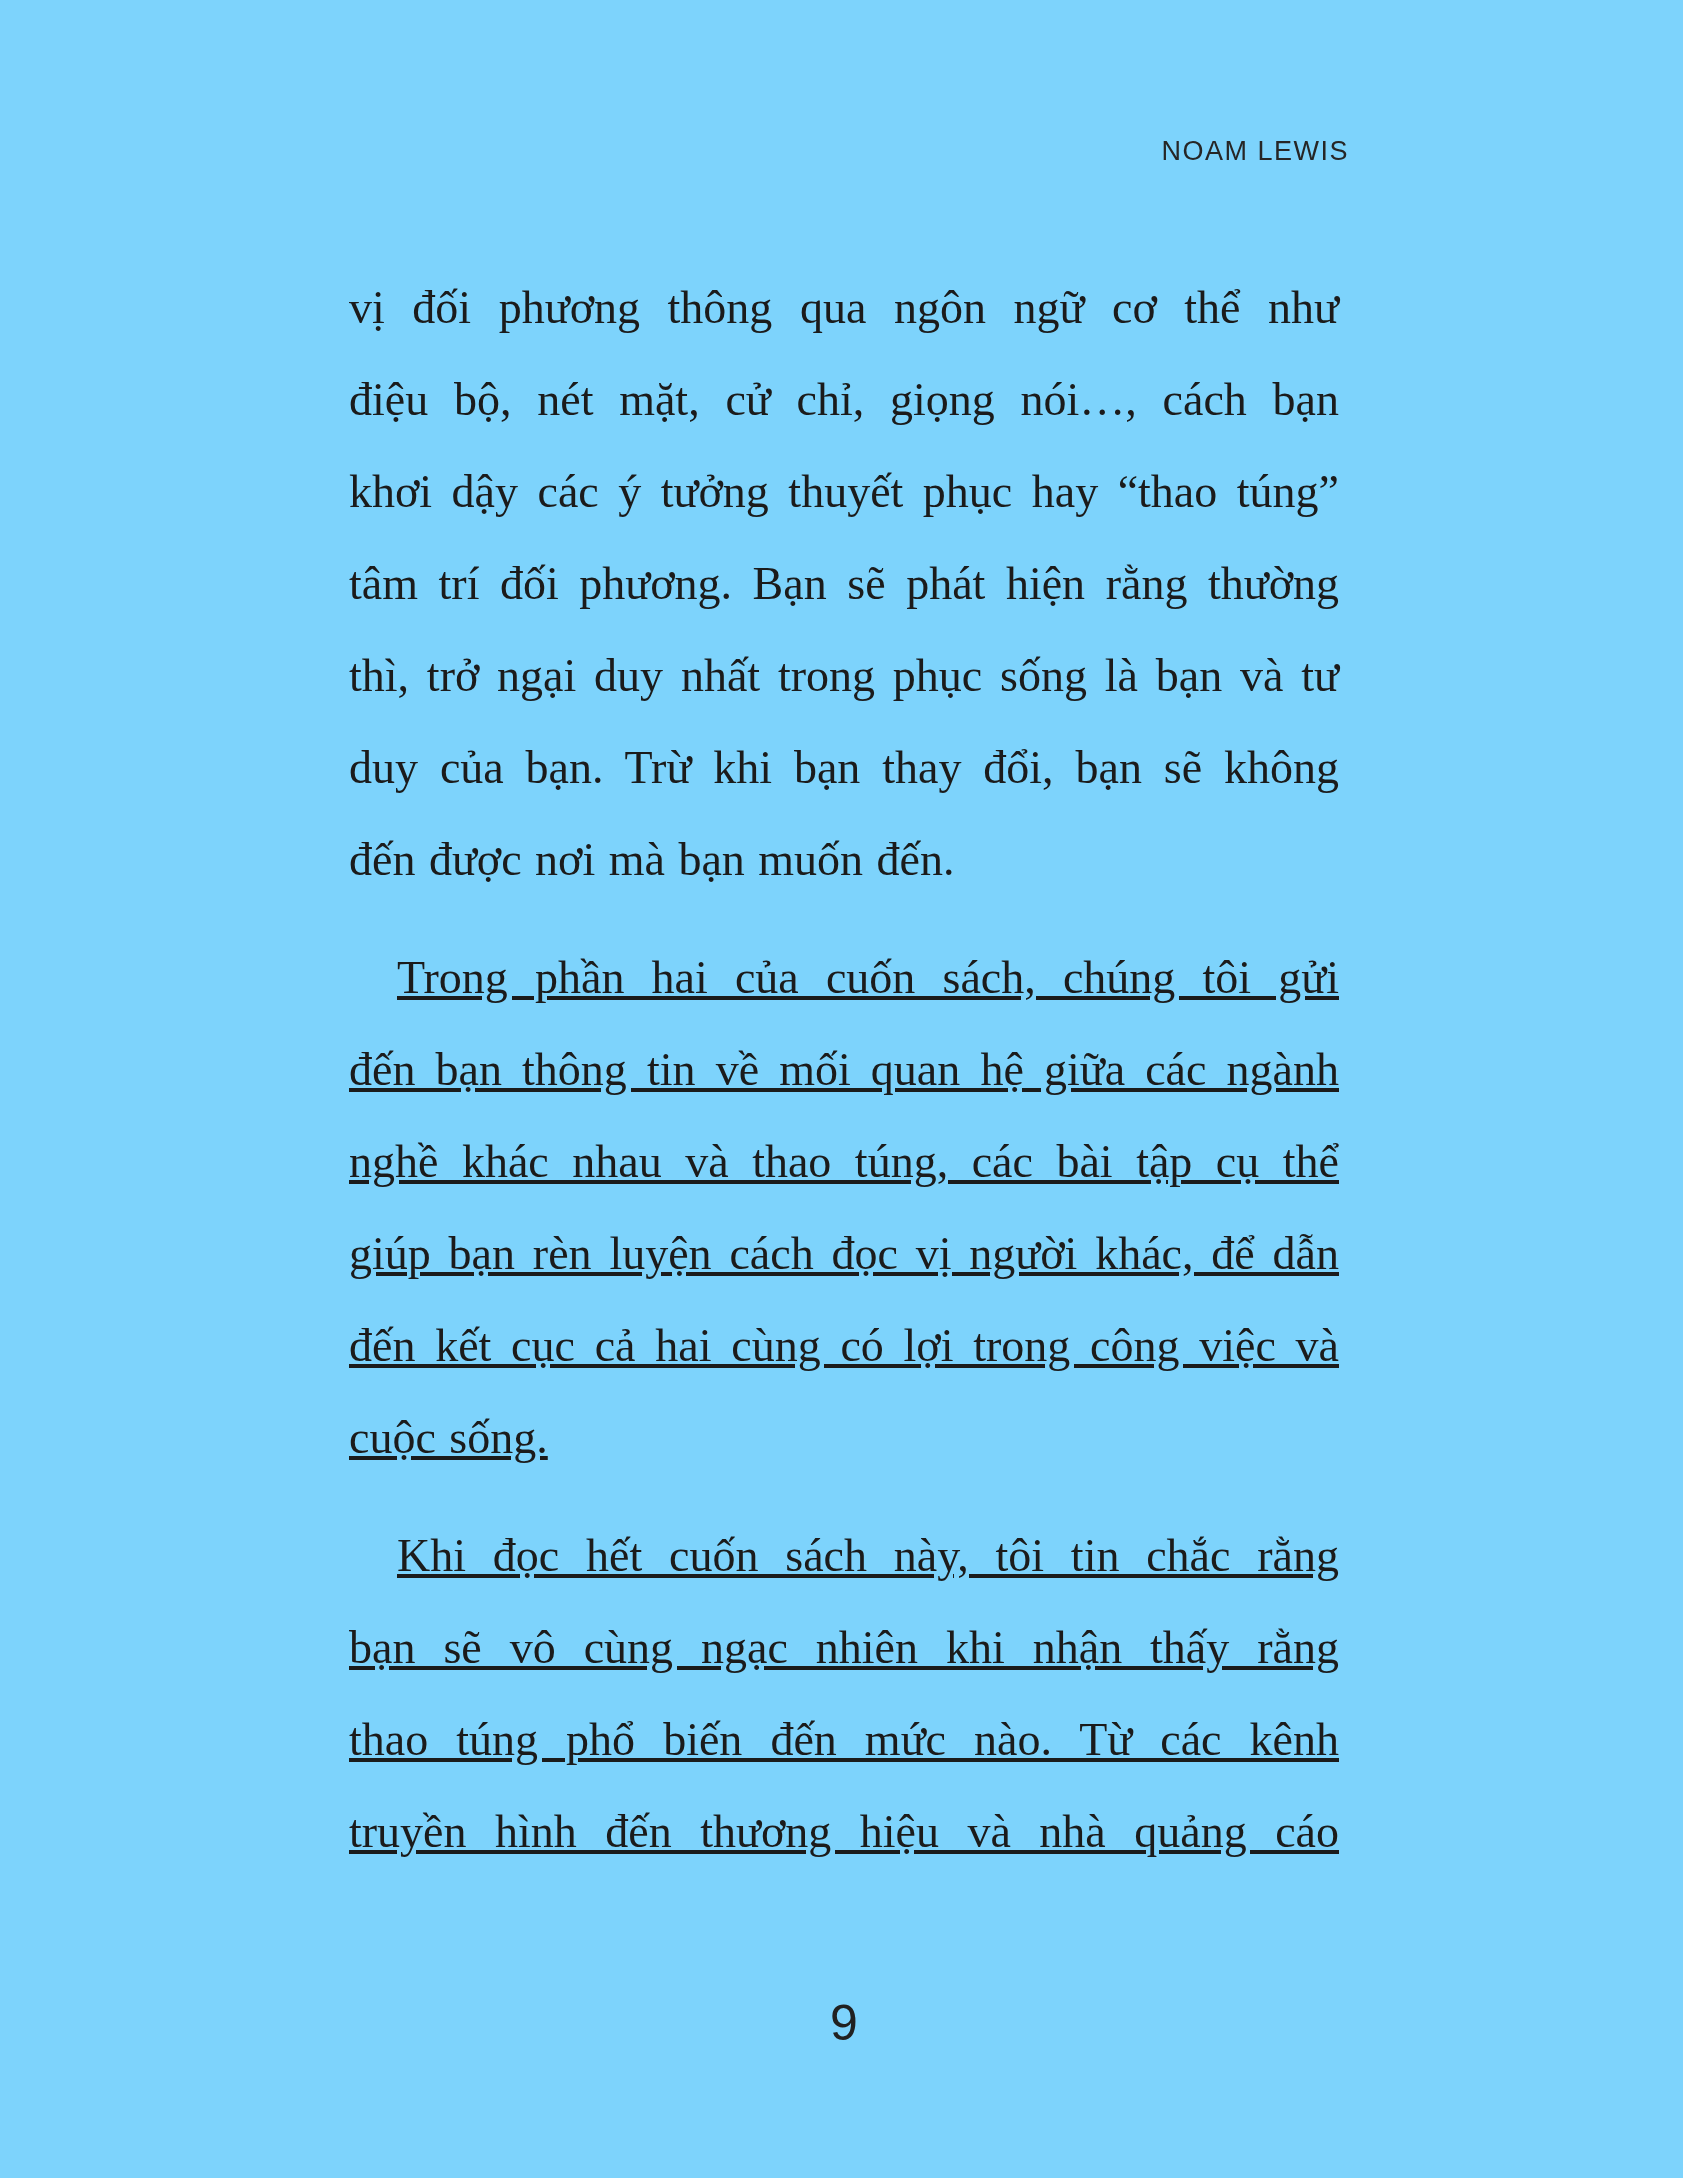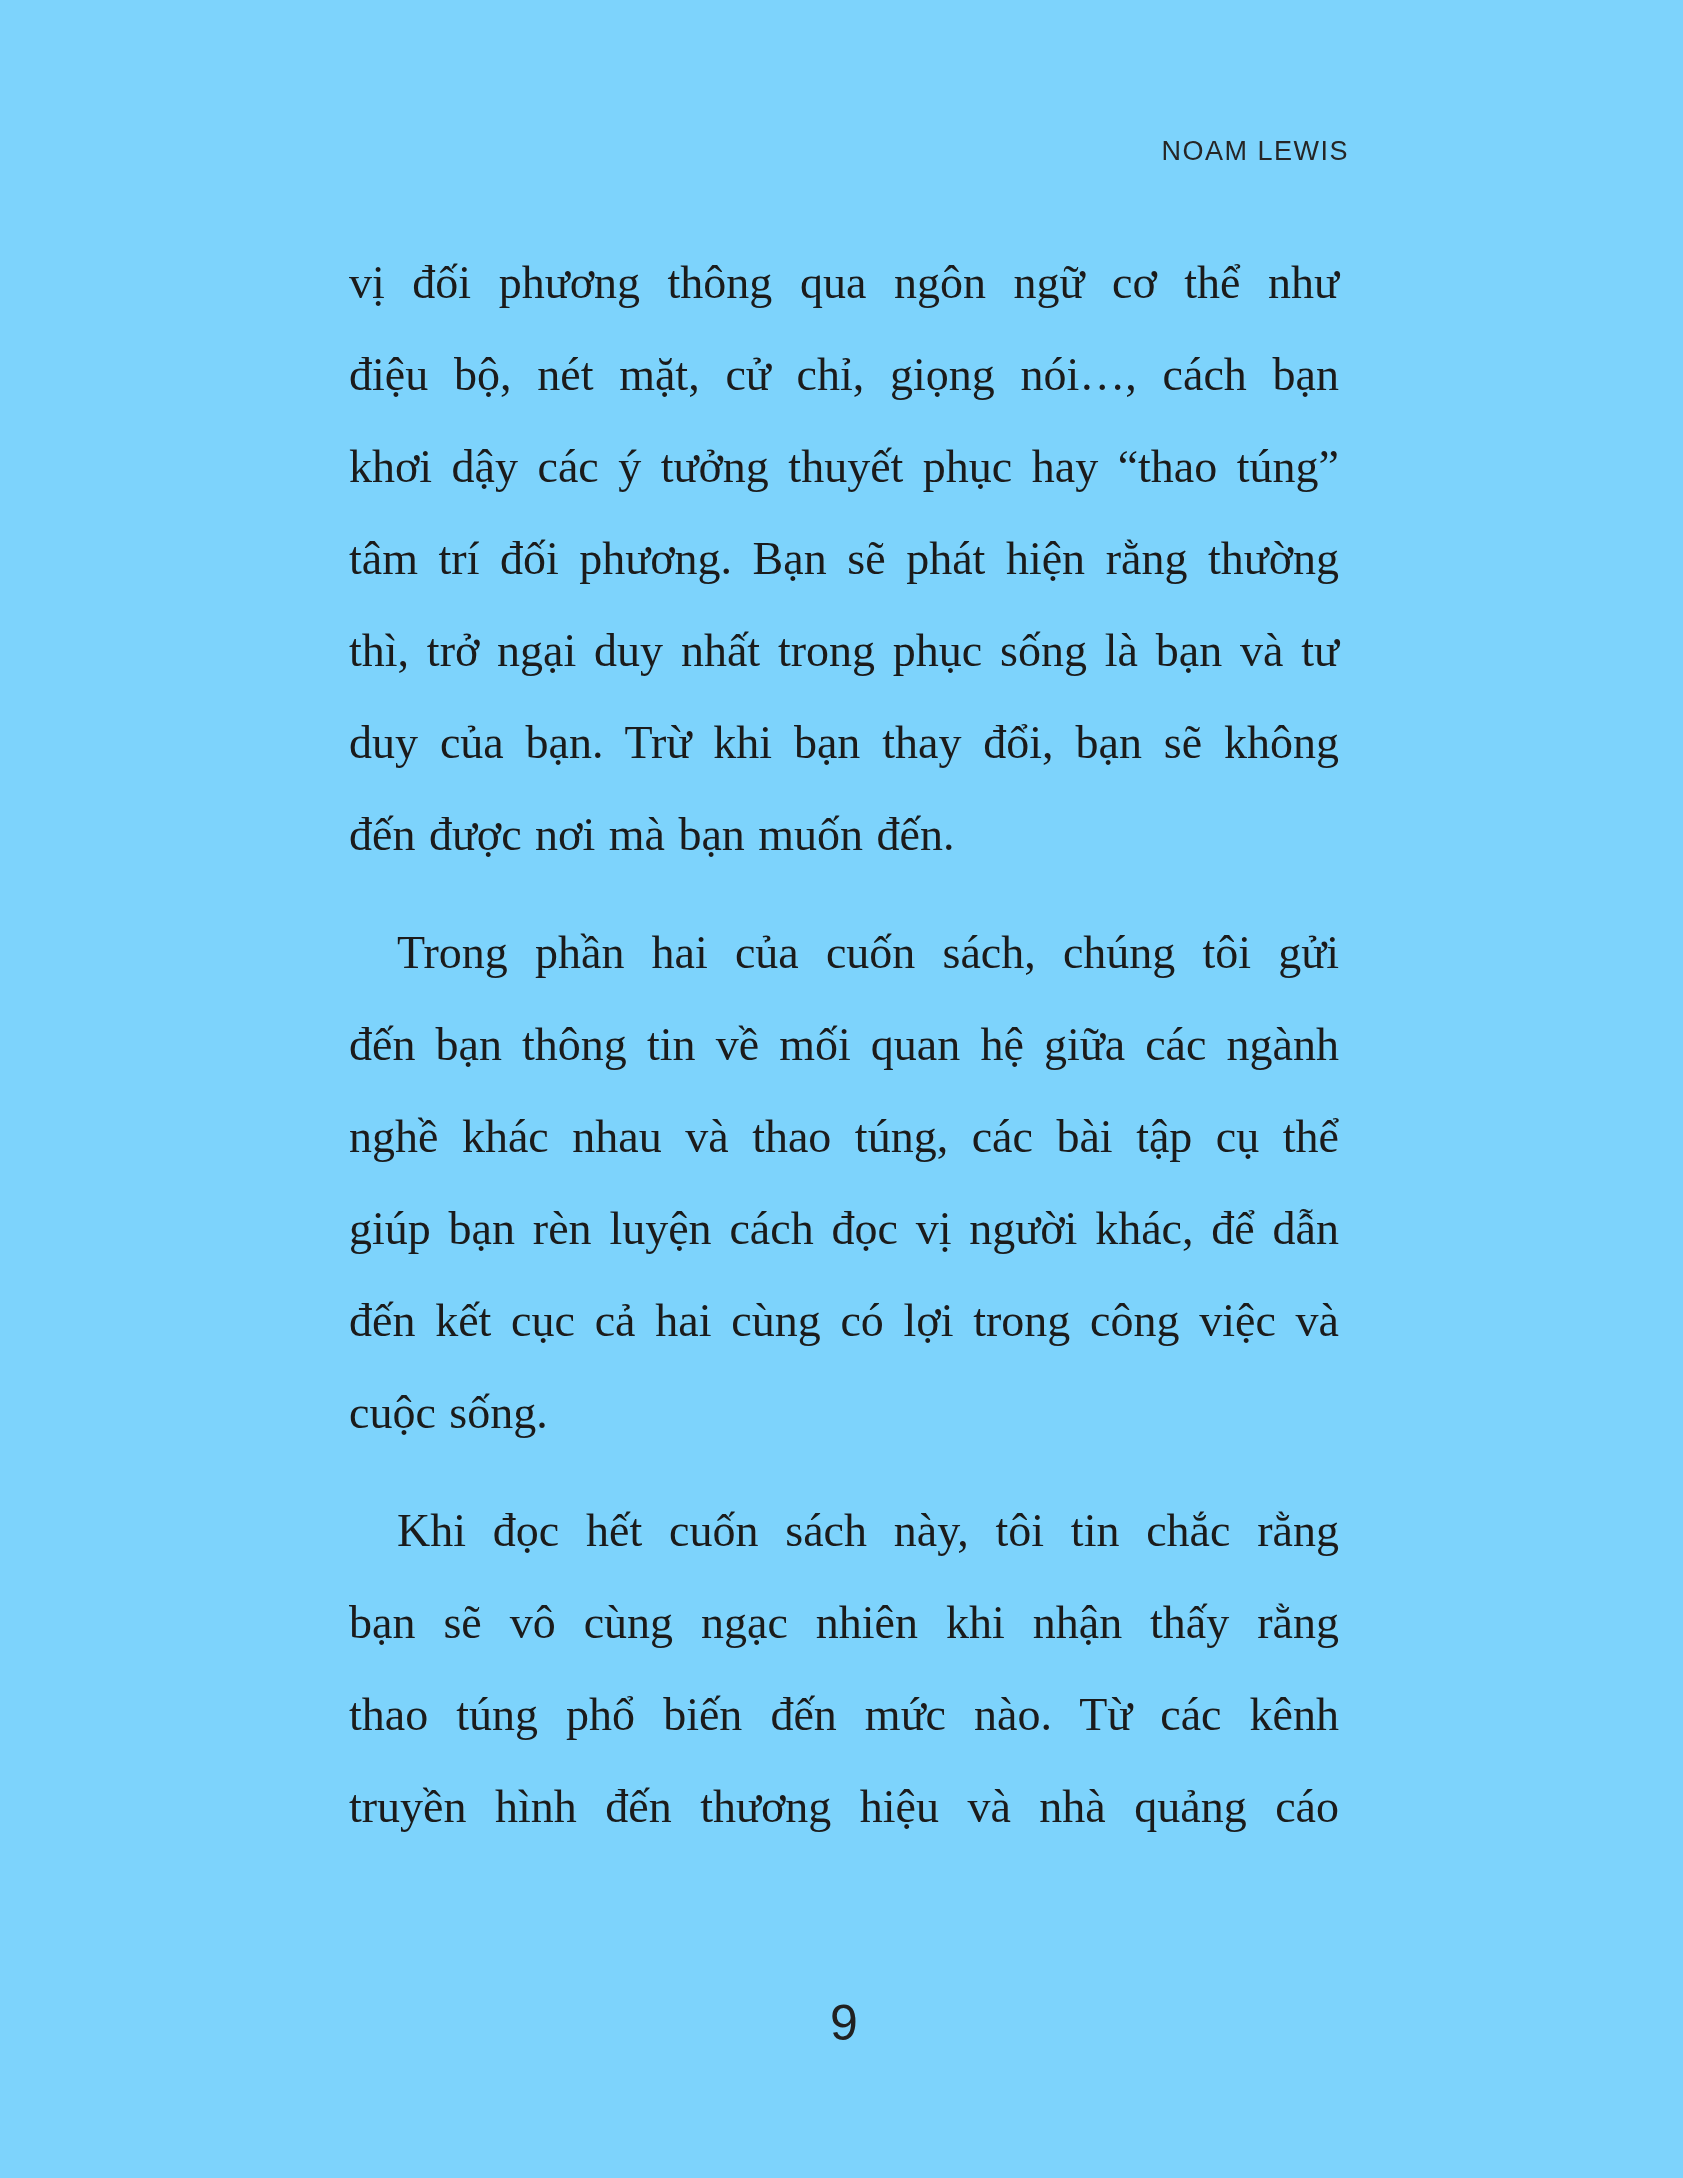--- a/index.html
+++ b/index.html
@@ -28,7 +28,7 @@
   .body-text {
     position: absolute;
     left: 349px;
-    top: 237px;
+    top: 262px;
     width: 990px;
     font-family: "Liberation Serif", serif;
     font-size: 46px;

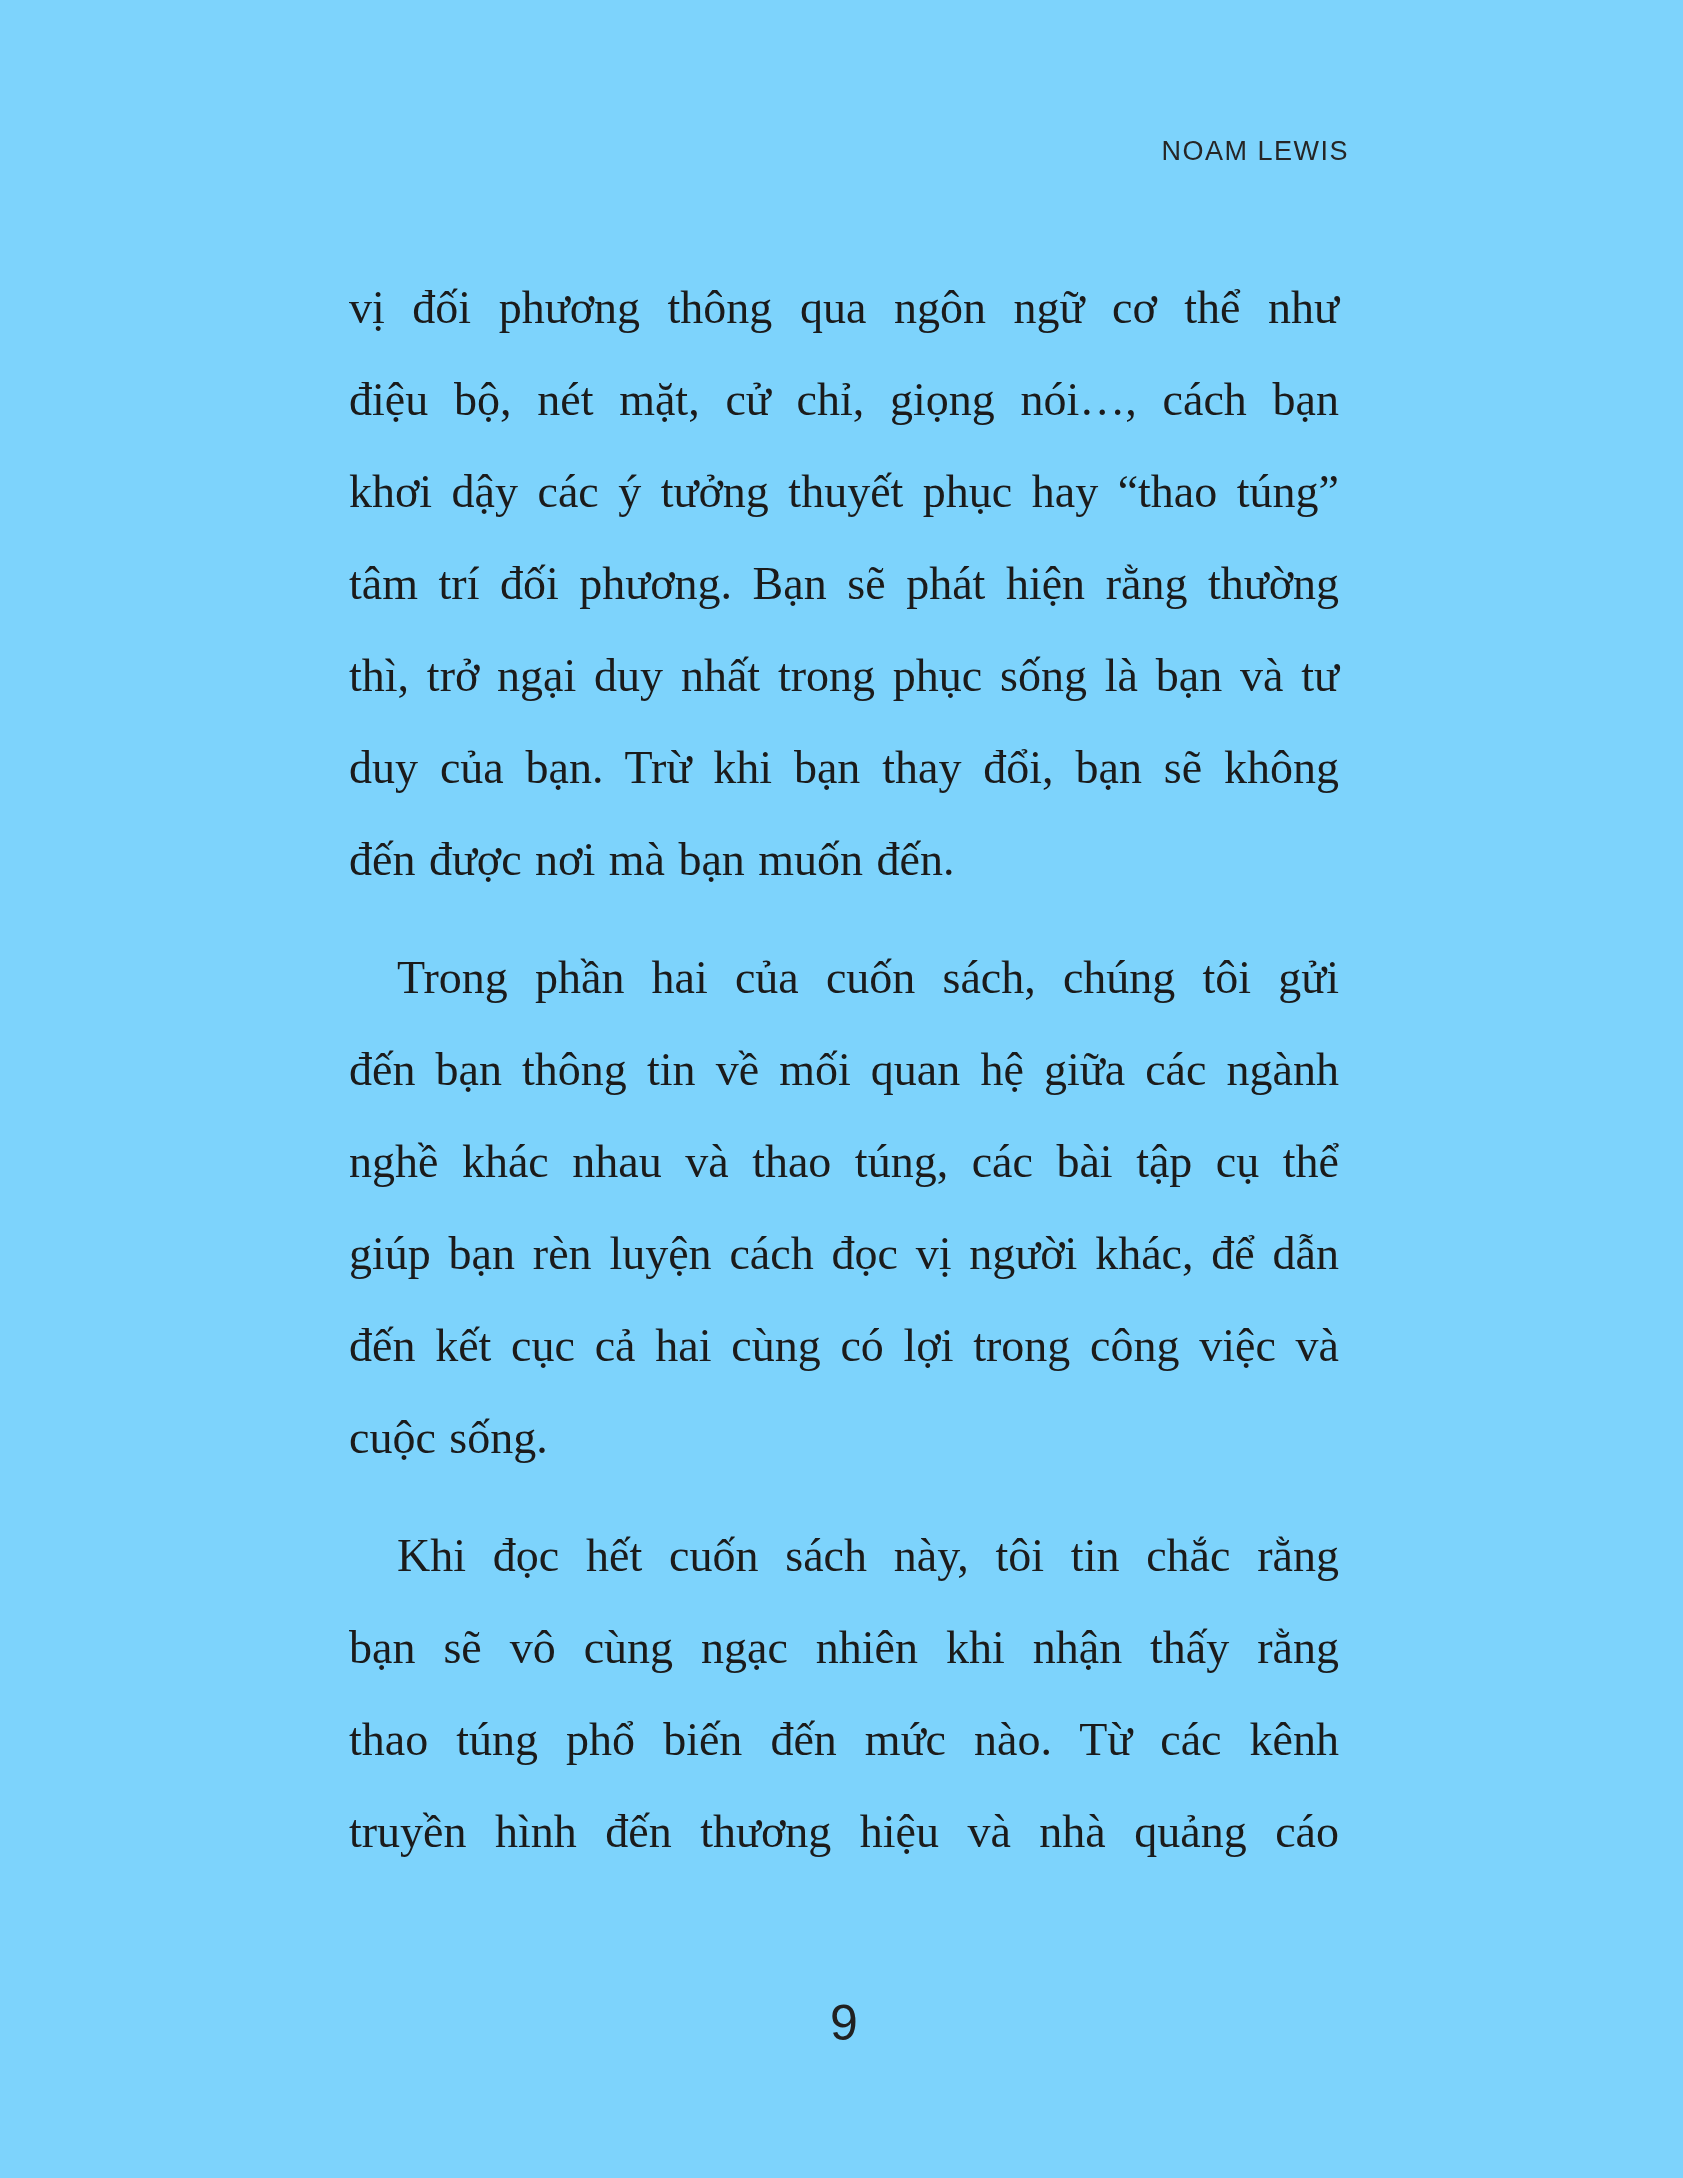--- a/index.html
+++ b/index.html
@@ -37,6 +37,7 @@
   }
   .paragraph + .paragraph {
     margin-top: 26px;
+    text-decoration: underline;
   }
   .line {
     text-align: justify;

